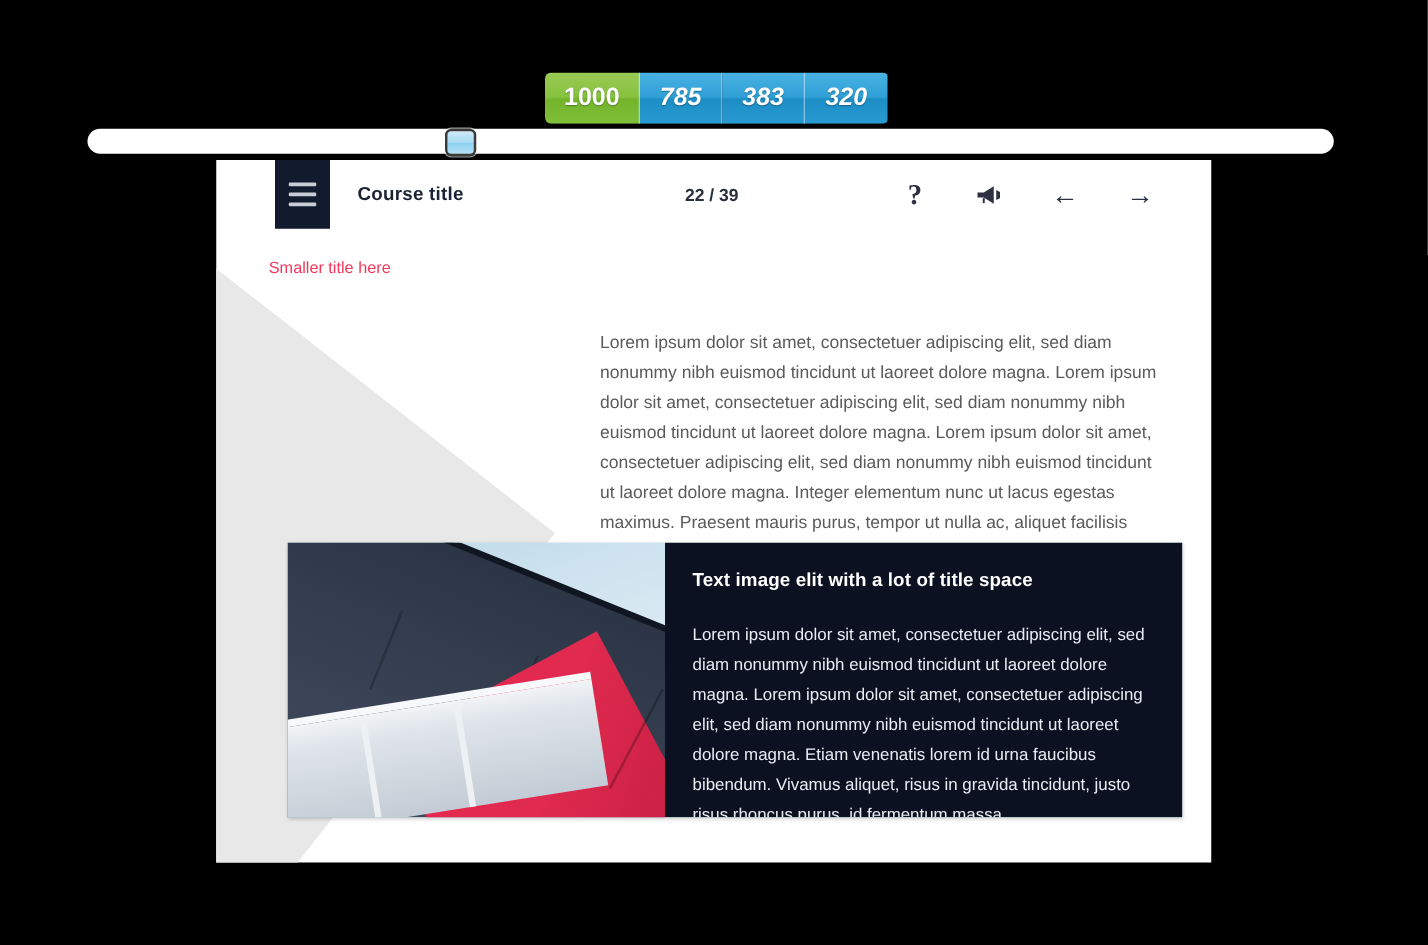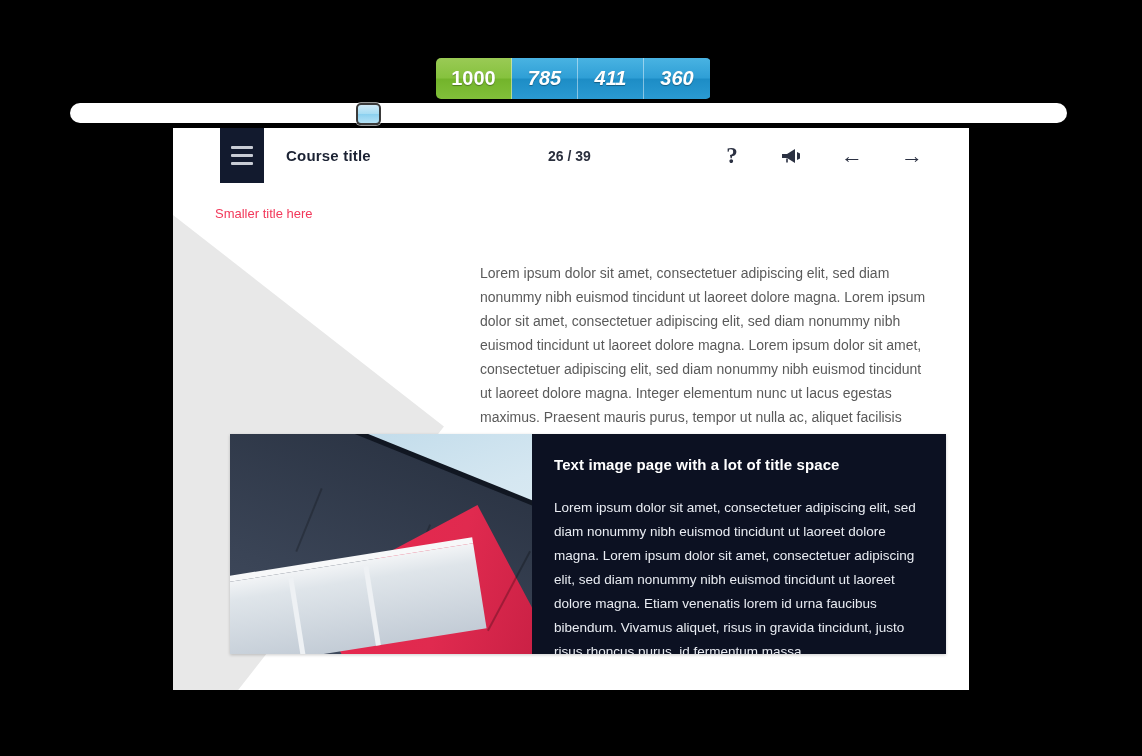--- a/index.html
+++ b/index.html
@@ -325,7 +325,7 @@
 <div class="segment-bar">
   <div class="segment green">1000</div>
   <div class="segment blue">785</div>
-  <div class="segment blue">411</div>
+  <div class="segment blue">383</div>
   <div class="segment blue">360</div>
 </div>
 

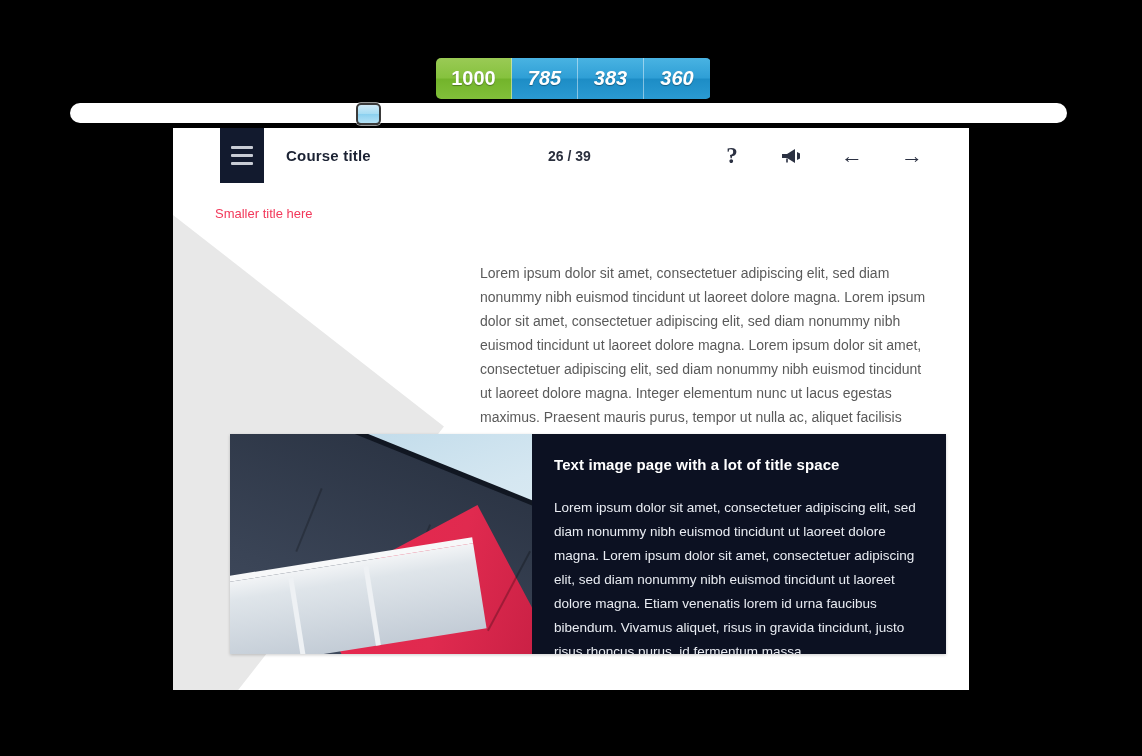--- a/index.html
+++ b/index.html
@@ -326,7 +326,7 @@
   <div class="segment green">1000</div>
   <div class="segment blue">785</div>
   <div class="segment blue">383</div>
-  <div class="segment blue">360</div>
+  <div class="segment blue">320</div>
 </div>
 
 <div class="slider-track"></div>

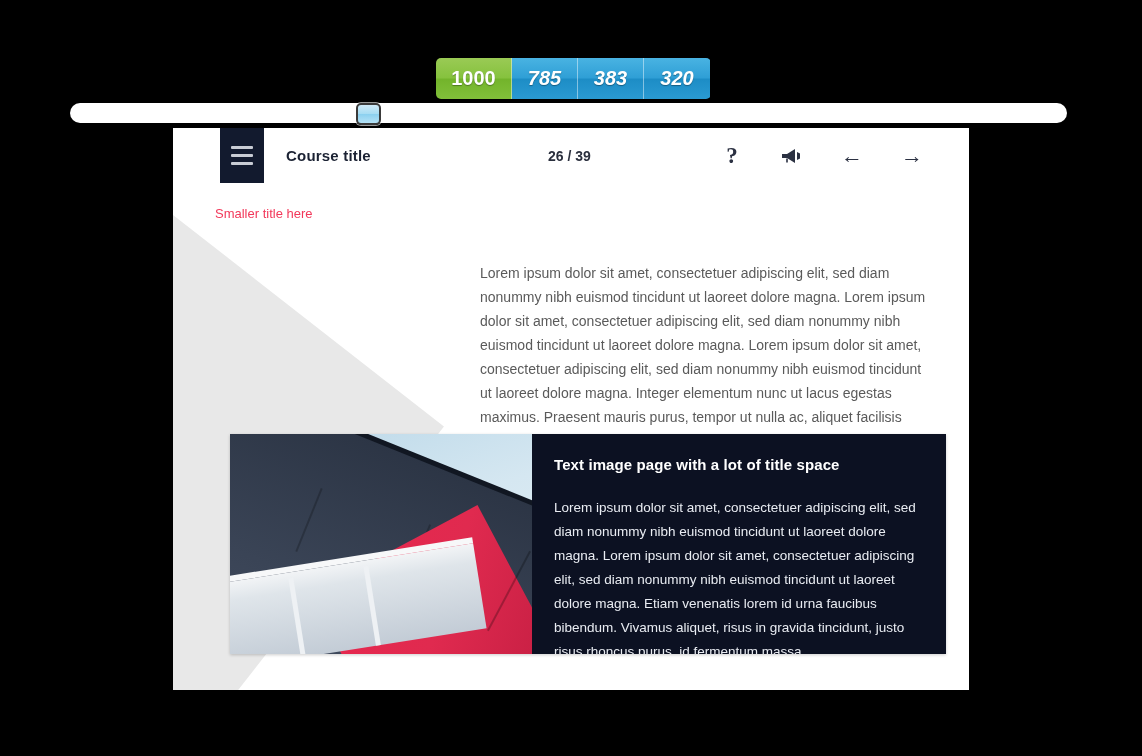--- a/index.html
+++ b/index.html
@@ -343,7 +343,7 @@
         <span></span>
     </div>
     <div class="course-title">Course title</div>
-    <div class="page-count">26 / 39</div>
+    <div class="page-count">22 / 39</div>
     <div class="tool-icons">
       <div class="tool-icon help">?</div>
       <div class="tool-icon">

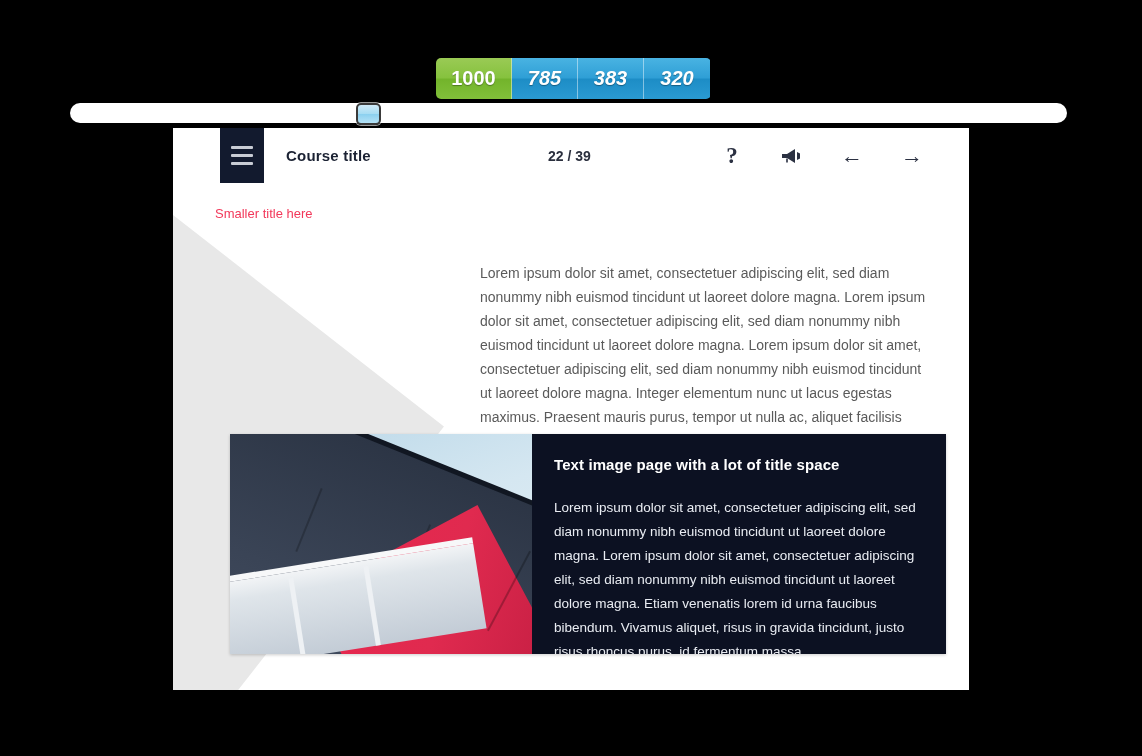--- a/index.html
+++ b/index.html
@@ -383,7 +383,7 @@
         </div>
       </div>
       <div class="dark-card">
-        <h2 class="card-title">Text image page with a lot of title space</h2>
+        <h2 class="card-title">Text image elit with a lot of title space</h2>
         <p class="card-text">Lorem ipsum dolor sit amet, consectetuer adipiscing elit, sed diam nonummy nibh euismod tincidunt ut laoreet dolore magna. Lorem ipsum dolor sit amet, consectetuer adipiscing elit, sed diam nonummy nibh euismod tincidunt ut laoreet dolore magna. Etiam venenatis lorem id urna faucibus bibendum. Vivamus aliquet, risus in gravida tincidunt, justo risus rhoncus purus, id fermentum massa</p>
       </div>
     </div>

